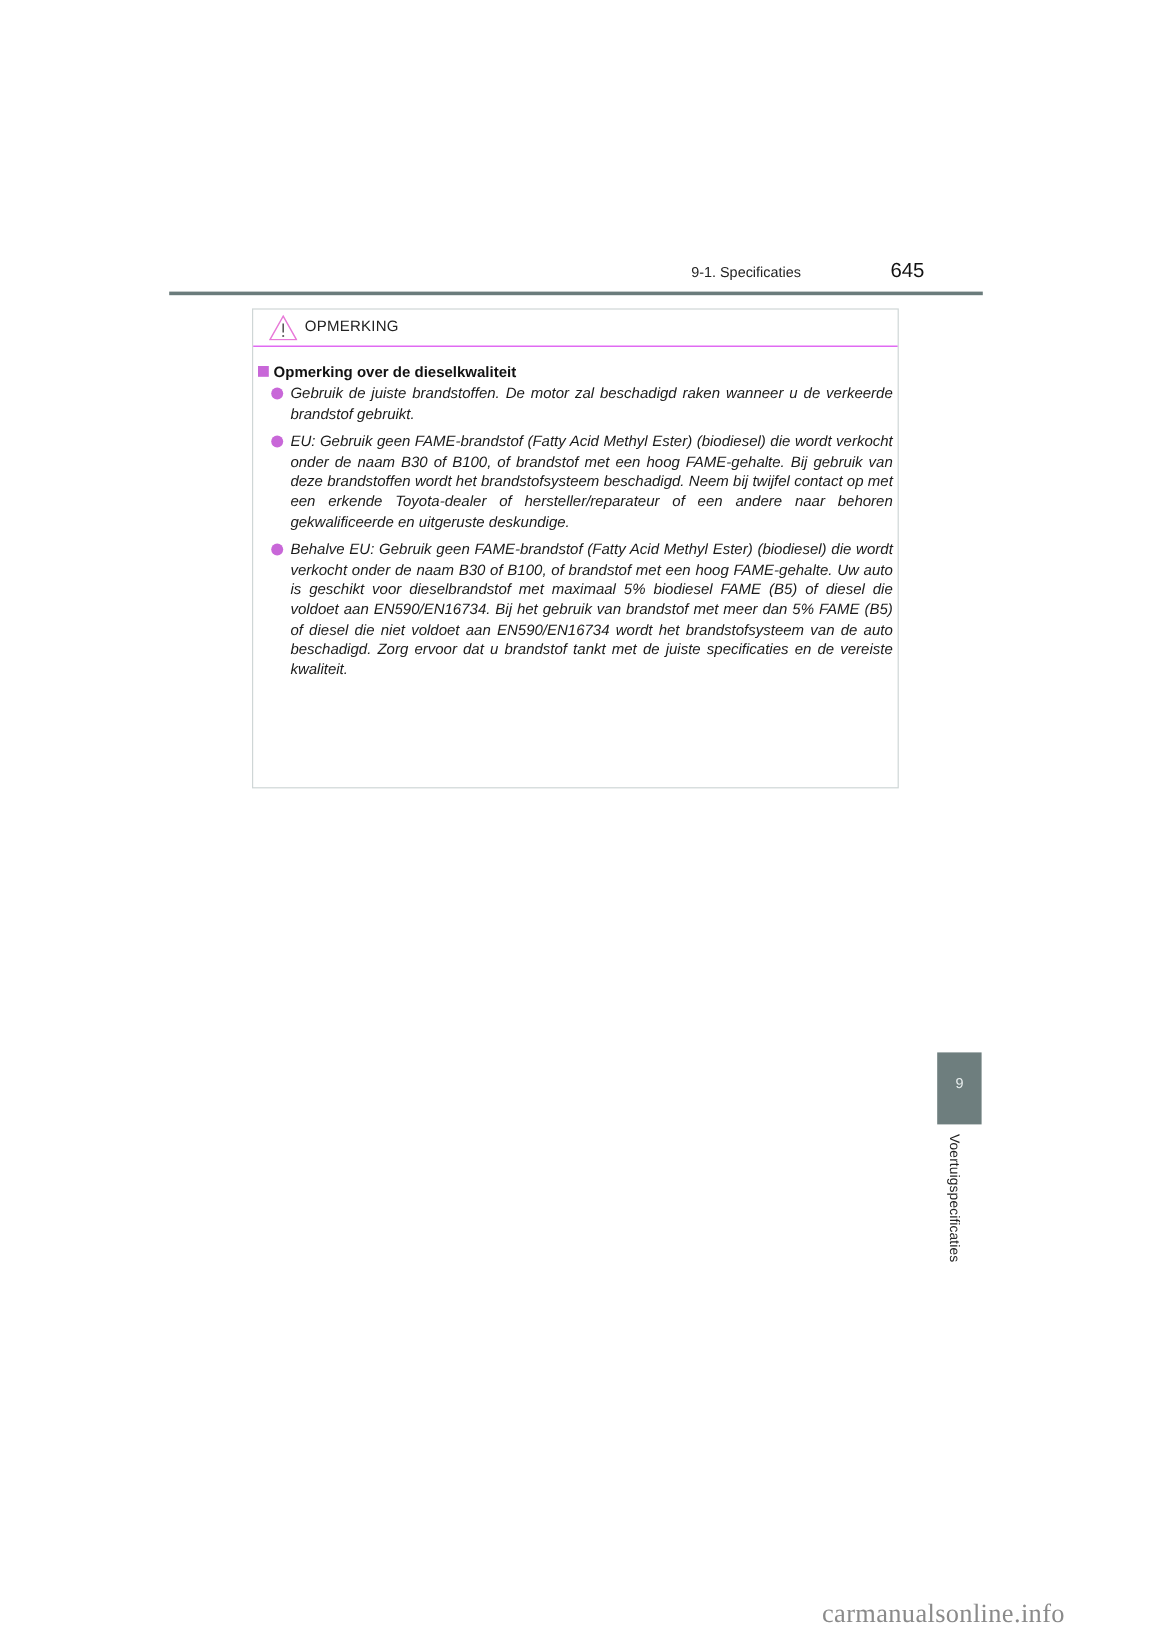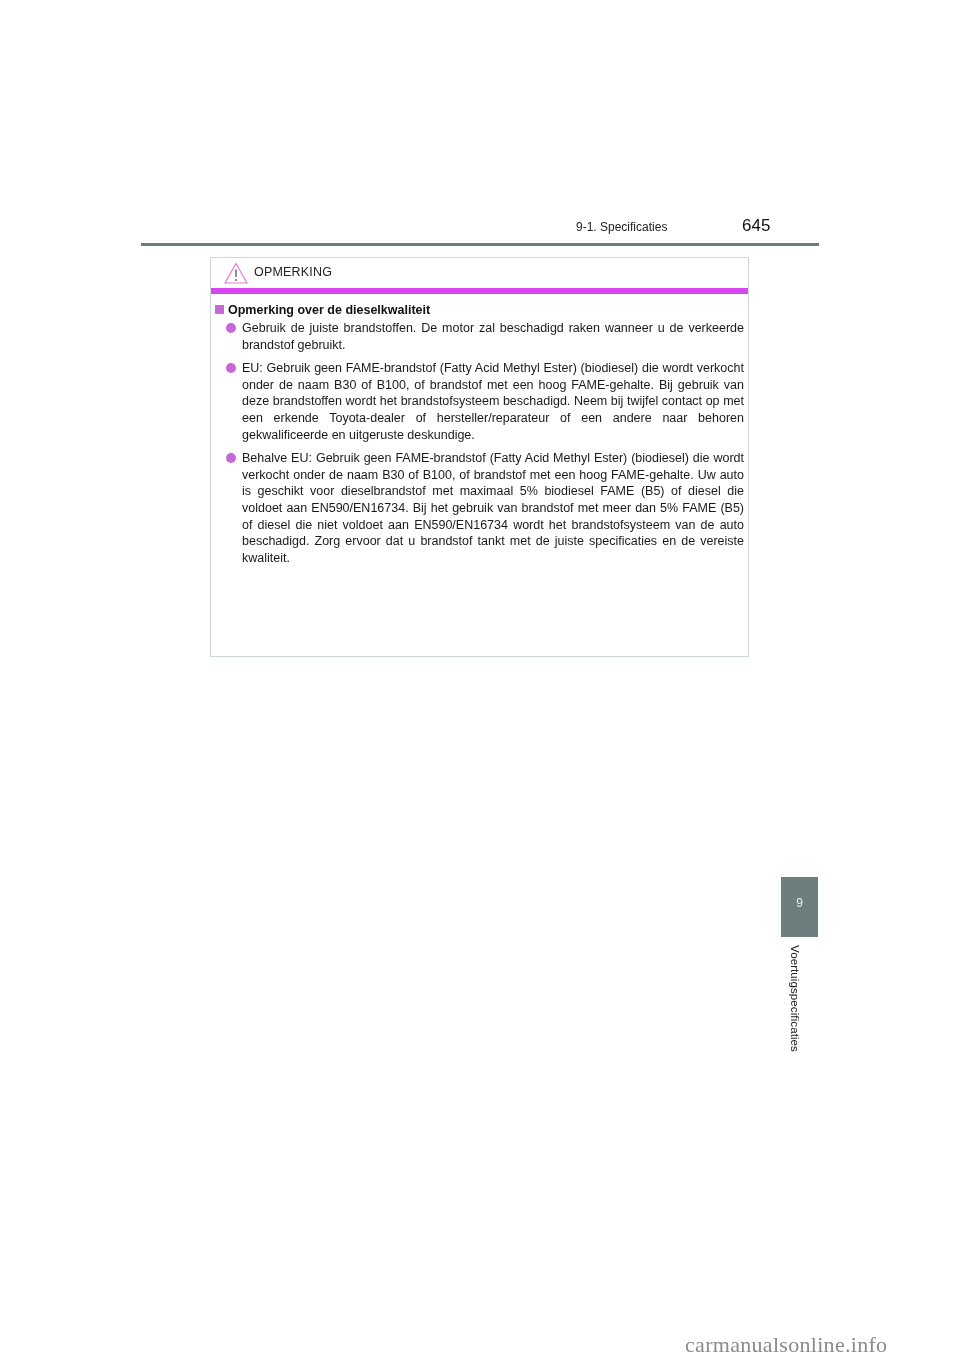--- a/index.html
+++ b/index.html
@@ -10,7 +10,7 @@
   .header-rule { position:absolute; left:141px; top:243px; width:678px; height:3px; background:#6b7c7c; }
   .notice-box { position:absolute; left:210px; top:257px; width:539px; height:400px;
                 border:1px solid #cfd6d6; box-sizing:border-box; }
-  .notice-head { height:30px; border-bottom:6px solid #d946ef; position:relative; }
+  .notice-head { height:30px; border-bottom:1px solid #d946ef; position:relative; }
   .warn-icon { position:absolute; left:13px; top:4px; width:24px; height:22px; }
   .notice-title { position:absolute; left:43px; top:7px; font-size:12.5px; color:#222; letter-spacing:0.2px; }
   .section-heading { position:absolute; left:4px; top:45px; font-size:12.5px; font-weight:bold; color:#111; }

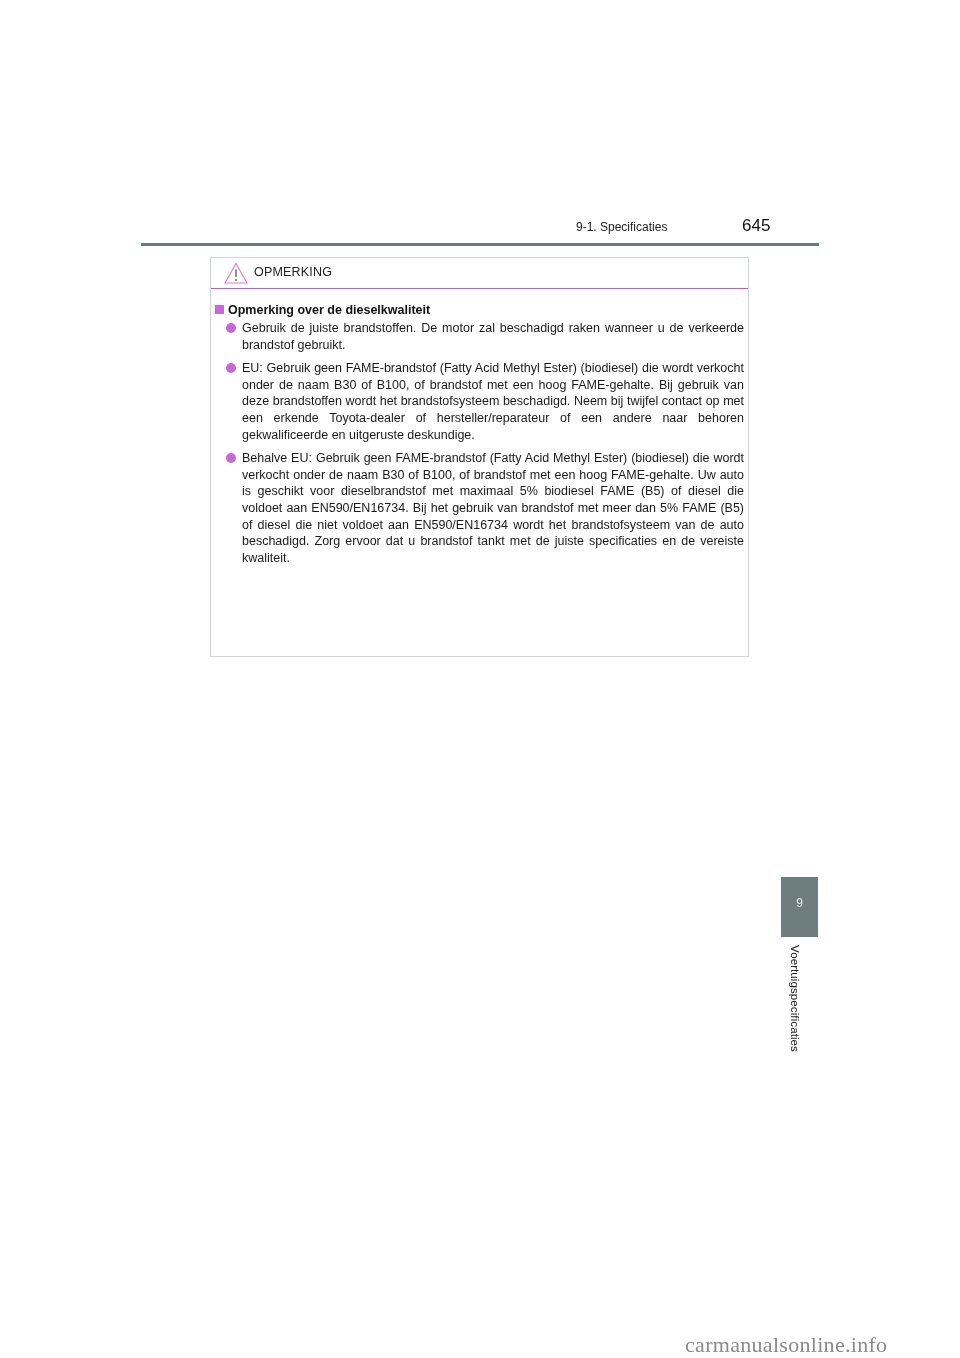--- a/index.html
+++ b/index.html
@@ -19,7 +19,7 @@
   .bullet { position:relative; padding-left:16px; font-size:12.5px; line-height:16.6px;
             text-align:justify; margin-bottom:7px; color:#1a1a1a; }
   .dot { position:absolute; left:0; top:3px; width:10px; height:10px; border-radius:50%; background:#c867d8; }
-  .bullet p { margin:0; text-align:justify; text-align-last:left; }
+  .bullet p { margin:0; text-align:justify; text-align-last:left;font-style:italic; }
   .side-tab { position:absolute; left:781px; top:877px; width:37px; height:60px; background:#6e7e7e; }
   .side-tab-num { position:absolute; left:0; width:37px; top:19px; text-align:center; color:#e8eeee; font-size:12px; }
   .side-label { position:absolute; left:789px; top:945px; writing-mode:vertical-rl; font-size:11.5px; color:#222; letter-spacing:0.1px; }

